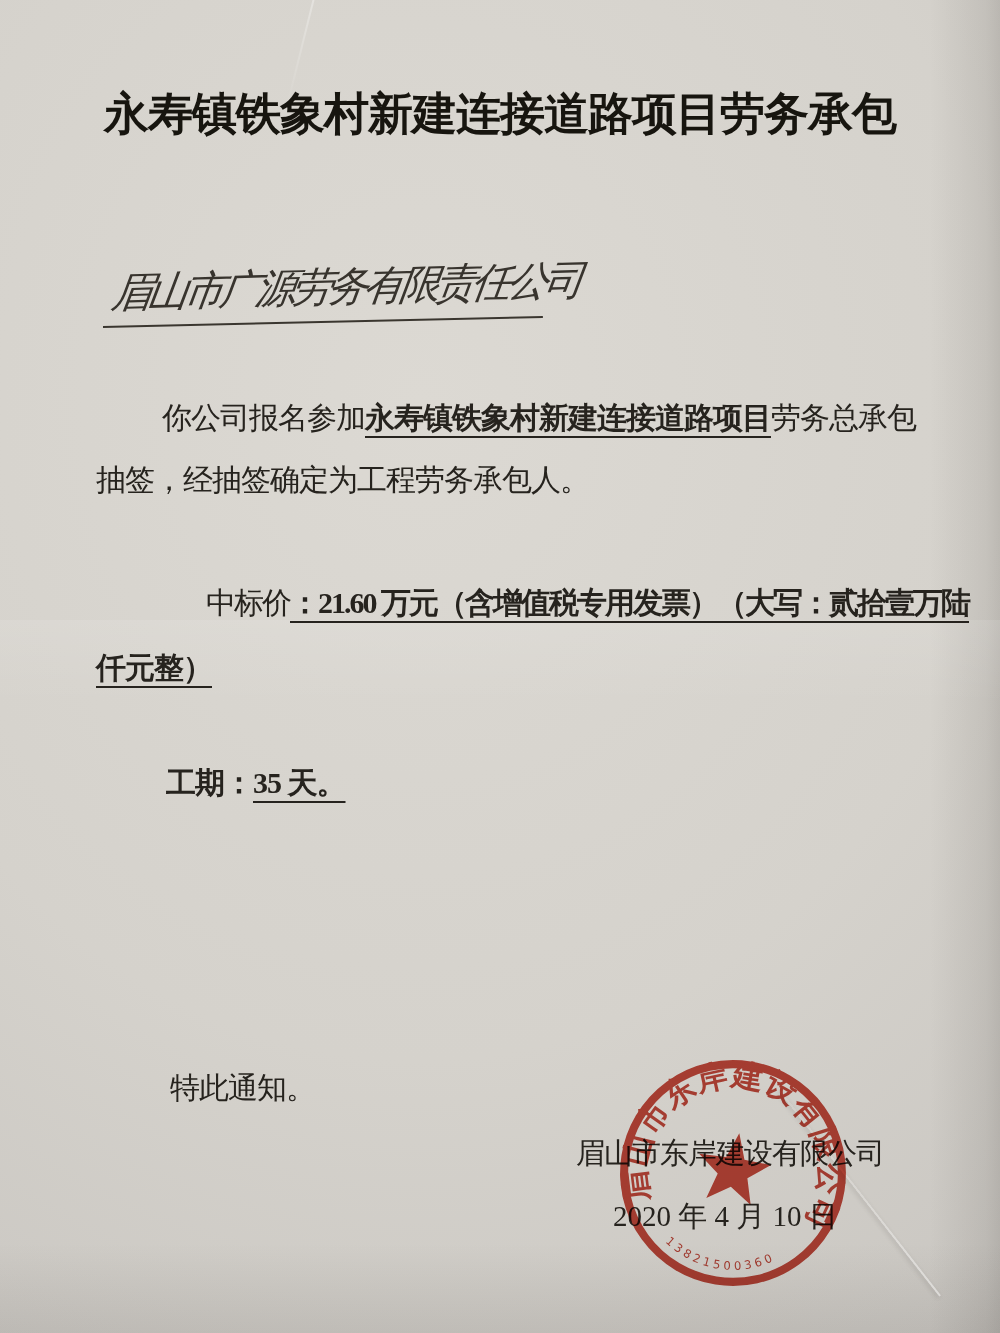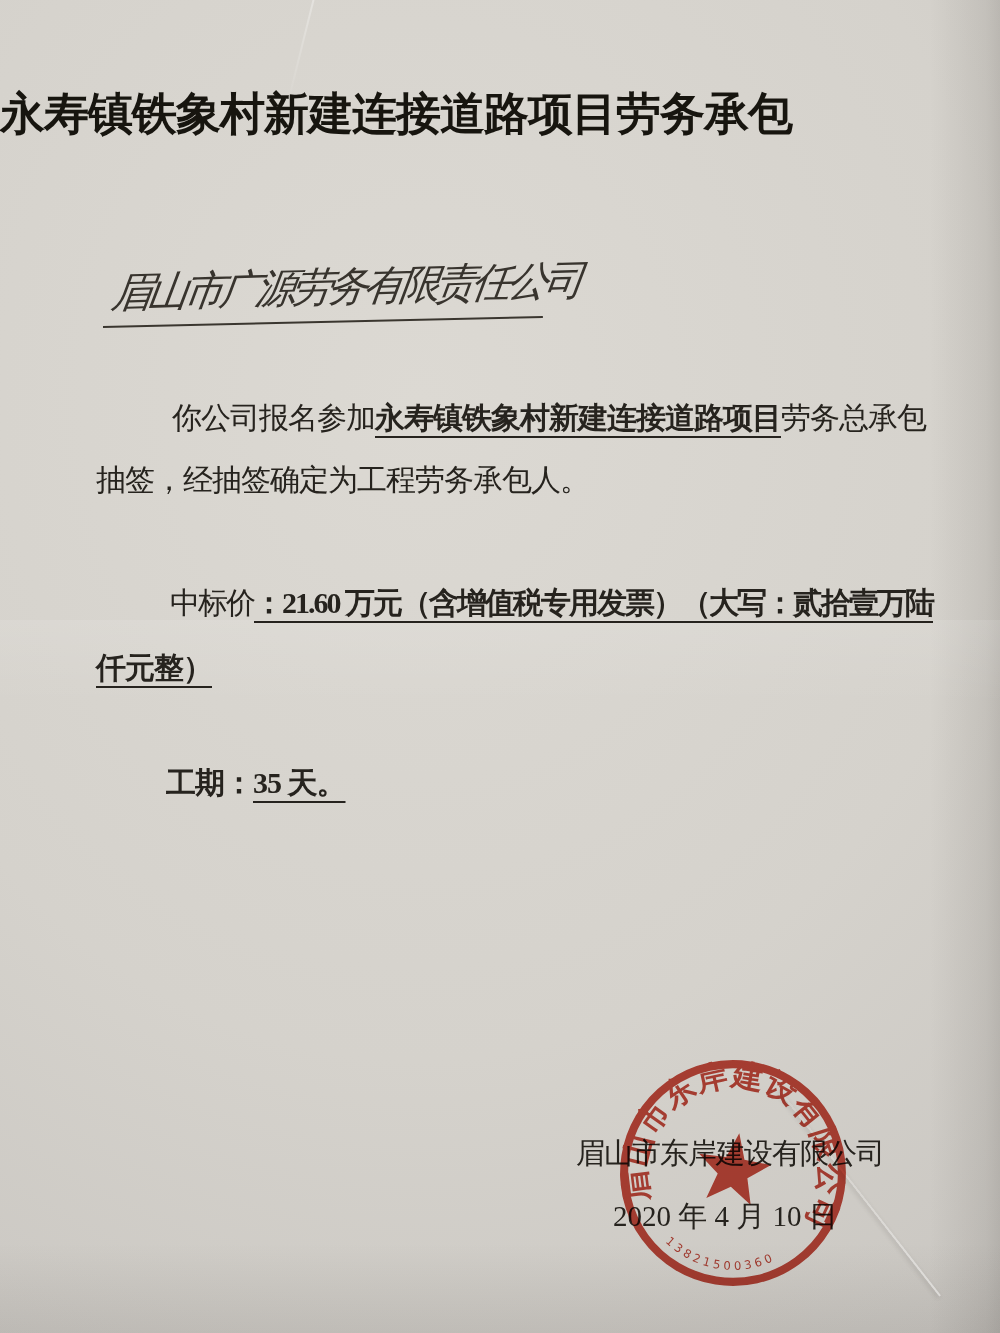--- a/index.html
+++ b/index.html
@@ -28,7 +28,7 @@
     transform:rotate(14deg);}
 
   .line{position:absolute;font-size:30px;line-height:1.25;letter-spacing:-1px;white-space:nowrap;}
-  .title{position:absolute;left:0;width:100%;text-align:left;
+  .title{position:absolute;left:0;width:100%;text-align:center;
     font-size:45px;font-weight:bold;letter-spacing:-1px;color:#17150f;white-space:nowrap;}
   .b{font-weight:bold;}
   .u{text-decoration:underline;text-underline-offset:8px;text-decoration-thickness:2px;}

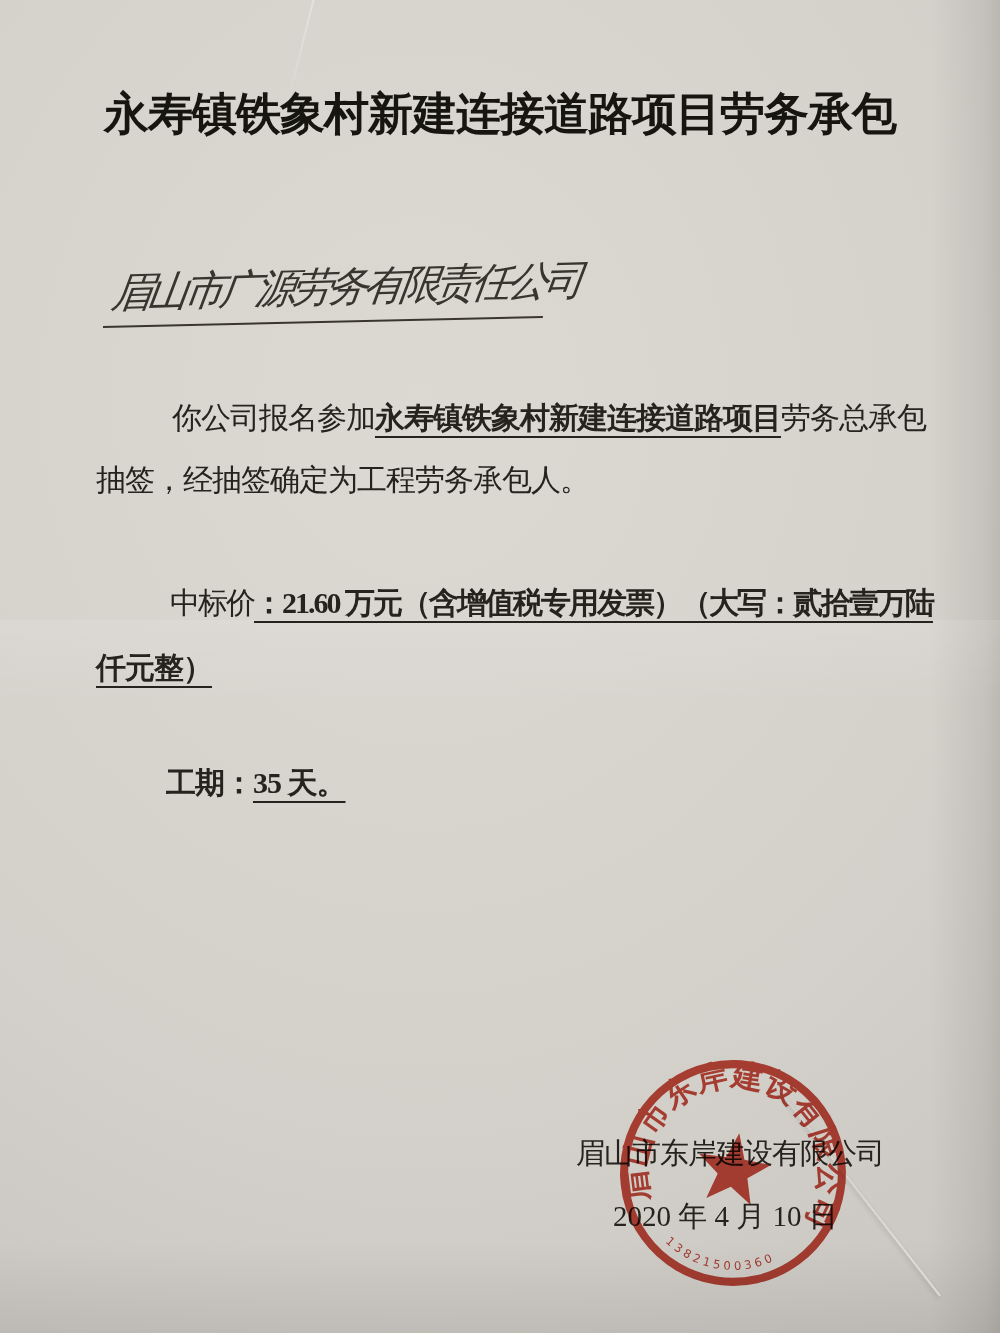--- a/index.html
+++ b/index.html
@@ -70,7 +70,7 @@
   <div class="handwriting">眉山市广源劳务有限责任公司</div>
   <div class="hand-underline"></div>
 
-  <div class="line" style="top:399px;left:172px;">
+  <div class="line" style="top:399px;left:162px;">
     <span>你公司报名参加</span><span class="b u">永寿镇铁象村新建连接道路项目</span><span>劳务总承包</span>
   </div>
   <div class="line" style="top:461px;left:96px;text-align:right;">抽签，经抽签确定为工程劳务承包人。</div>

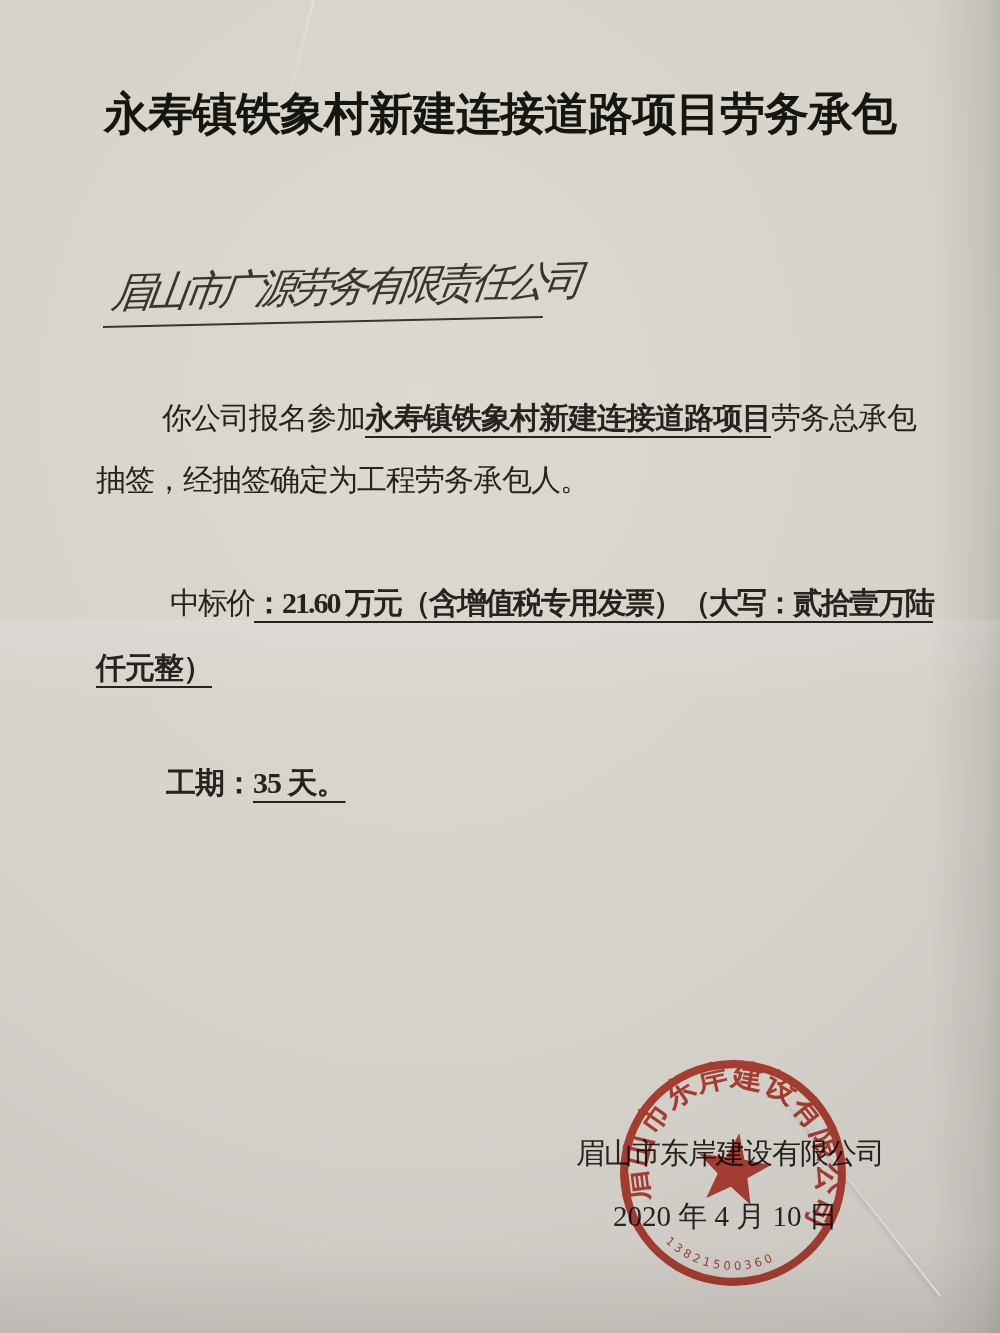--- a/index.html
+++ b/index.html
@@ -32,7 +32,7 @@
     font-size:45px;font-weight:bold;letter-spacing:-1px;color:#17150f;white-space:nowrap;}
   .b{font-weight:bold;}
   .u{text-decoration:underline;text-underline-offset:8px;text-decoration-thickness:2px;}
-  .price-line{letter-spacing:-2px;}
+  .price-line{letter-spacing:-2px;margin-left:36px;}
   .tight{letter-spacing:-1.5px;}
 
   .handwriting{

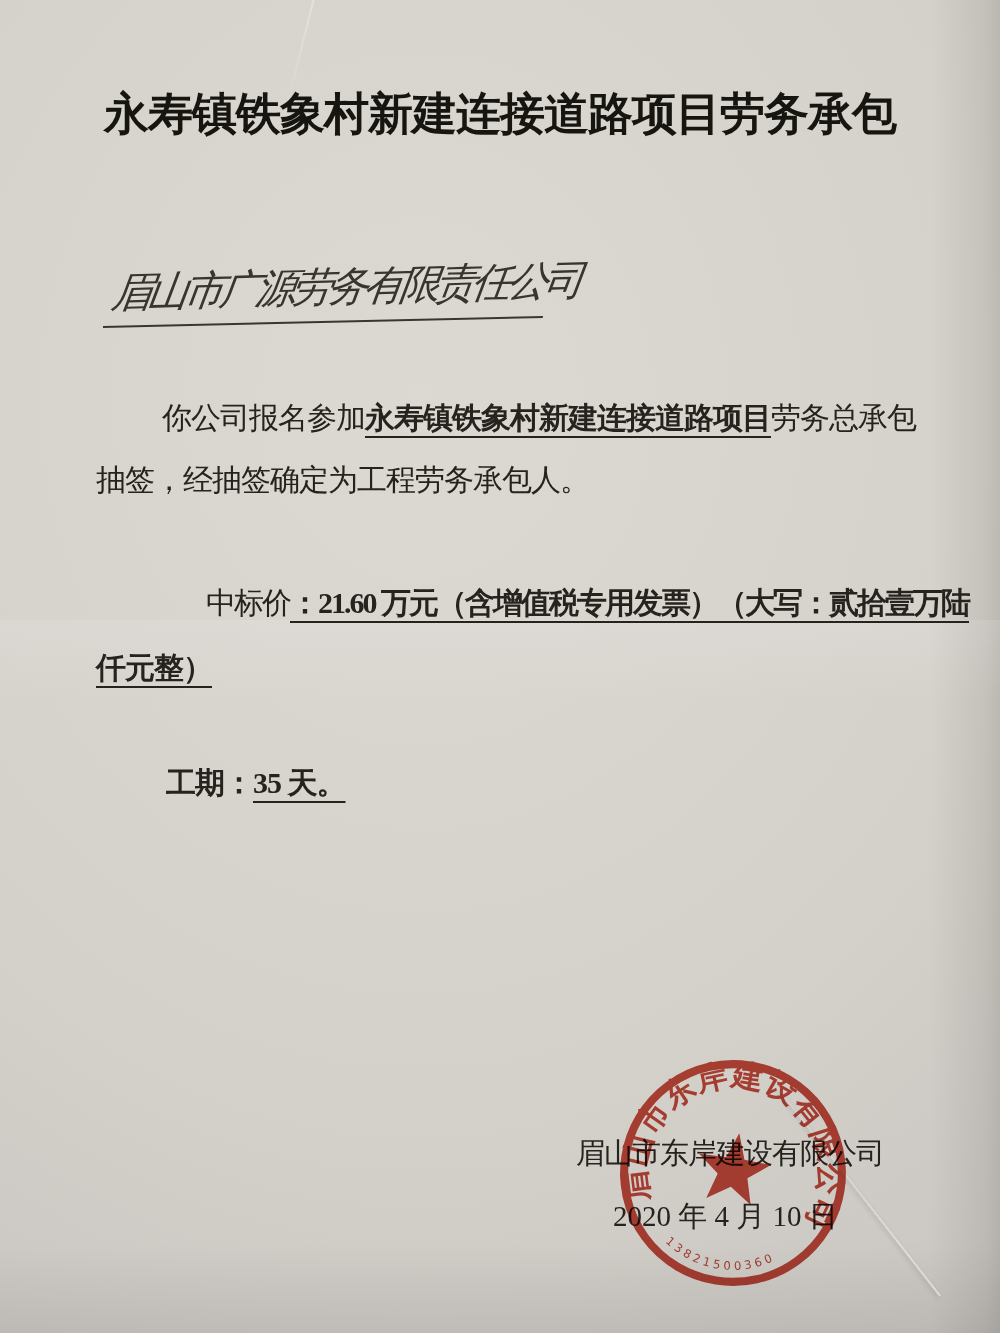--- a/index.html
+++ b/index.html
@@ -87,6 +87,7 @@
   </div>
 
 
+  <div class="line" style="top:1069px;left:170px;">特此通知。</div>
 
   <div class="sig" style="top:1134px;left:576px;letter-spacing:-1px;">眉山市东岸建设有限公司</div>
   <div class="sig" style="top:1197px;left:613px;">2020 年 4 月 10 日</div>

